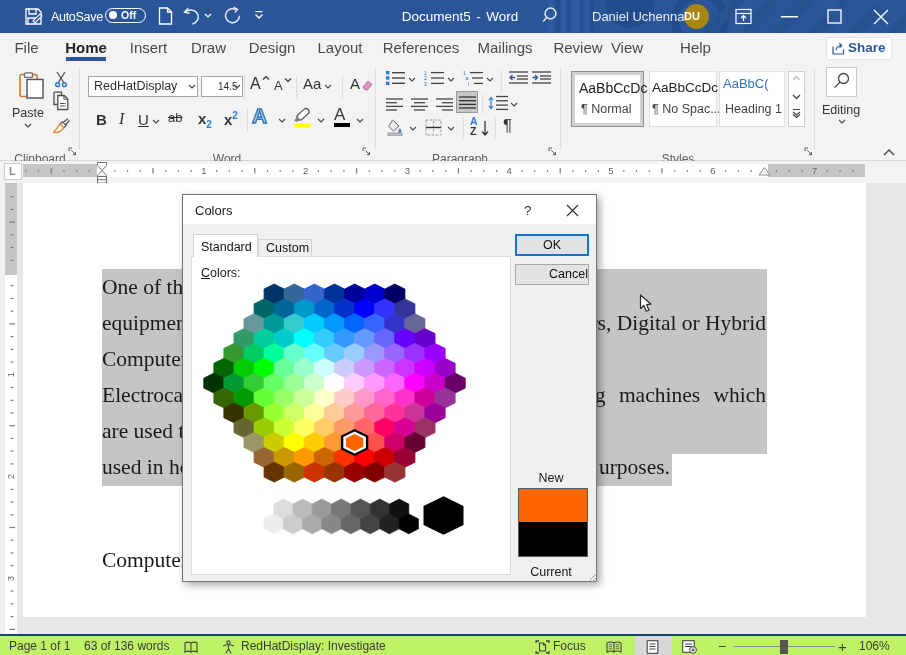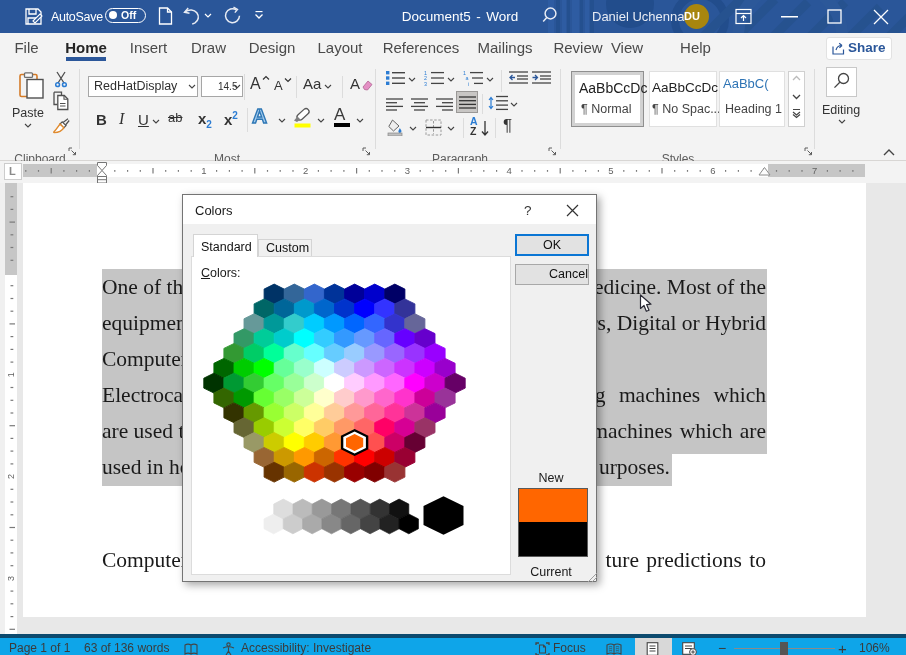--- a/index.html
+++ b/index.html
@@ -160,7 +160,7 @@
     <div class="gsep" style="left:560px"></div>
     <div class="gsep" style="left:814px"></div>
     <div class="glabel" style="left:40px">Clipboard</div>
-    <div class="glabel" style="left:227px">Most</div>
+    <div class="glabel" style="left:227px">Word</div>
     <div class="glabel" style="left:460px">Paragraph</div>
     <div class="glabel" style="left:678px">Styles</div>
 

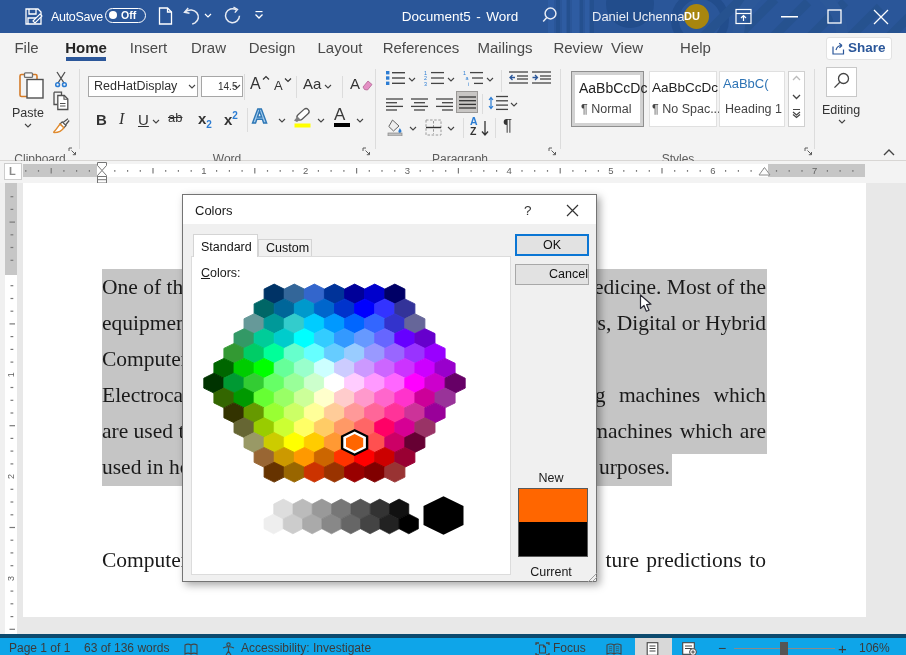--- a/index.html
+++ b/index.html
@@ -574,7 +574,6 @@
     <div class="docline" style="left:102px;top:199.5px">Electrocardiograph machines</div>
     <div class="docline" style="left:102px;top:235.5px">are used to test blood samples</div>
     <div class="docline" style="left:102px;top:271.5px">used in hospitals for diagnostic</div>
-    <div class="docline" style="right:140px;top:91.5px">edicine. Most of the</div>
     <div class="docline" style="right:140px;top:127.5px">rs, Digital or Hybrid</div>
     <div class="docline" style="right:140px;top:199.5px;word-spacing:8px">ng machines which</div>
     <div class="docline" style="right:140px;top:235.5px;word-spacing:2px">machines which are</div>

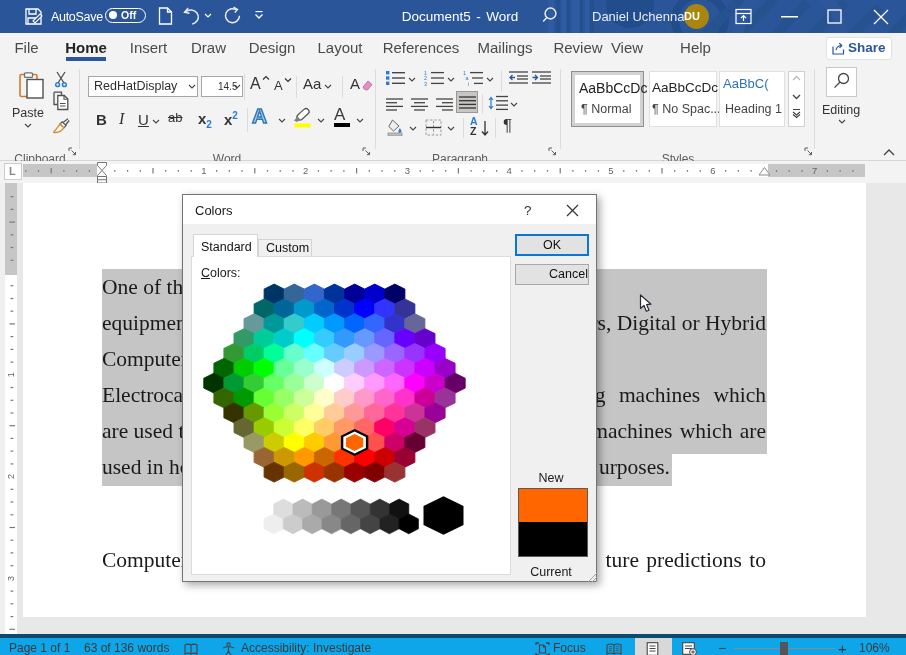--- a/index.html
+++ b/index.html
@@ -576,7 +576,6 @@
     <div class="docline" style="left:102px;top:271.5px">used in hospitals for diagnostic</div>
     <div class="docline" style="right:140px;top:127.5px">rs, Digital or Hybrid</div>
     <div class="docline" style="right:140px;top:199.5px;word-spacing:8px">ng machines which</div>
-    <div class="docline" style="right:140px;top:235.5px;word-spacing:2px">machines which are</div>
     <div class="docline" style="right:236px;top:271.5px">urposes.</div>
     <div class="docline" style="left:102px;top:364.5px">Computers are used in</div>
     <div class="docline" style="right:140px;top:364.5px;word-spacing:2px">ture predictions to</div>

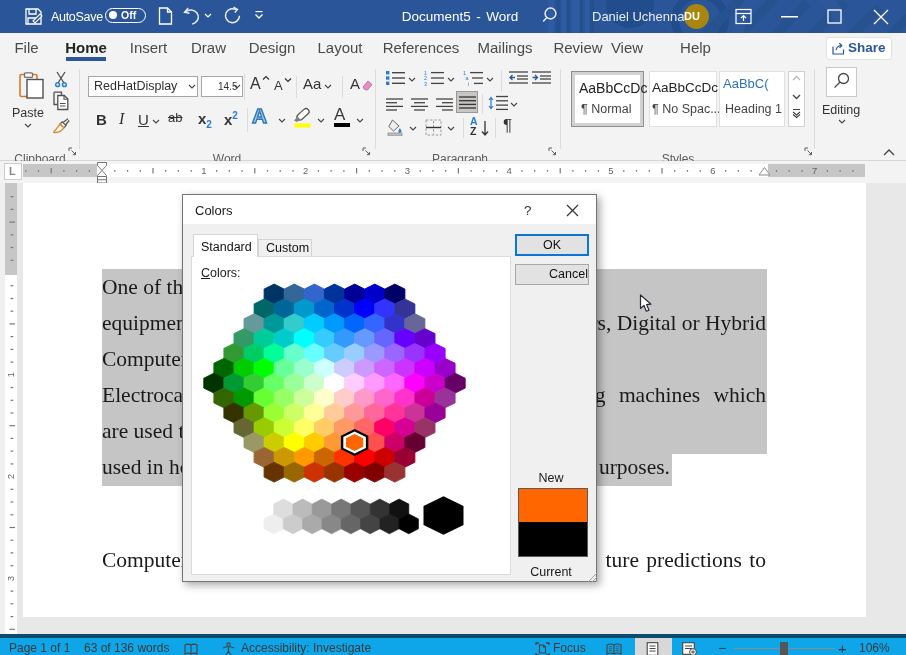--- a/index.html
+++ b/index.html
@@ -578,7 +578,6 @@
     <div class="docline" style="right:140px;top:199.5px;word-spacing:8px">ng machines which</div>
     <div class="docline" style="right:236px;top:271.5px">urposes.</div>
     <div class="docline" style="left:102px;top:364.5px">Computers are used in</div>
-    <div class="docline" style="right:140px;top:364.5px;word-spacing:2px">ture predictions to</div>
 
     <svg class="abs" style="left:639px;top:110.5px" width="14" height="19" viewBox="0 0 14 19">
       <path d="M1.5 1 L1.5 14.5 L5 11.5 L7.3 17.3 L10 16.2 L7.6 10.6 L12 10.2 Z" fill="#fff" stroke="#2a2a35" stroke-width="1.2" stroke-linejoin="round"></path>

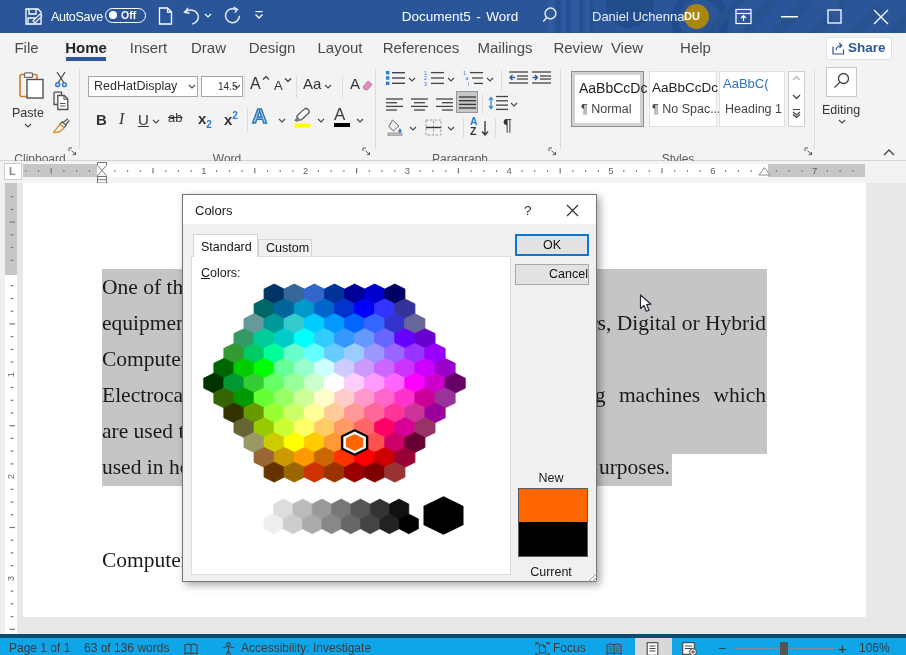--- a/index.html
+++ b/index.html
@@ -37,7 +37,7 @@
   #dlg { left:182px; top:194px; width:415px; height:388px; background:#f0f0f0; border:1px solid #747474; box-shadow:3px 3px 8px rgba(0,0,0,0.35); }
 
   
-  #status { left:0; top:634px; width:906px; height:21px; background:#0ea5e9; border-top:4px solid #0c4a6e; font-size:12px; color:#3b3b3b; }
+  #status { left:0; top:634px; width:906px; height:21px; background:#bef264; border-top:2px solid #0c4a6e; font-size:12px; color:#3b3b3b; }
   #status .it { position:absolute; top:3px; white-space:nowrap; }
 </style>
 </head>

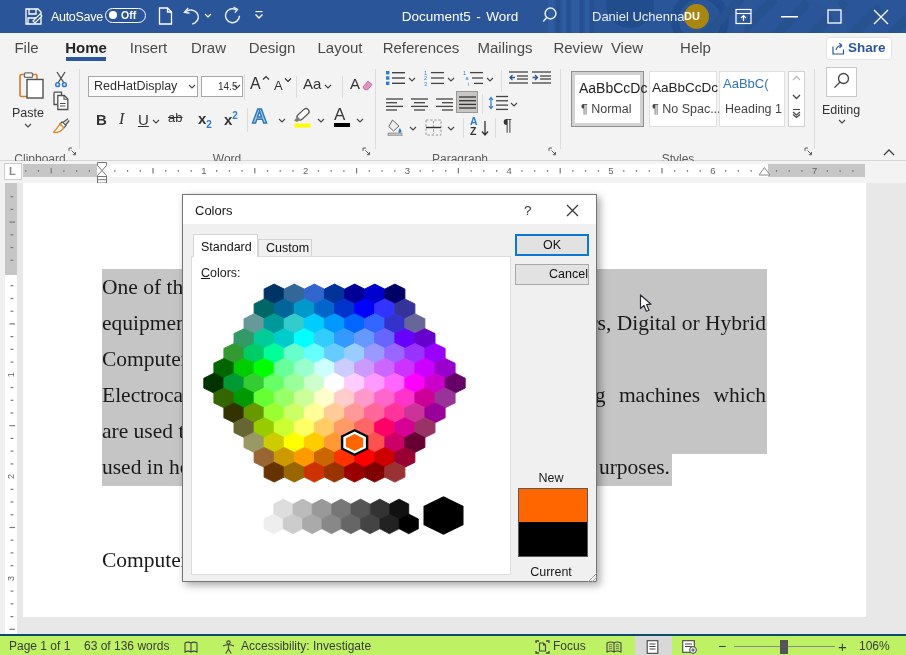--- a/index.html
+++ b/index.html
@@ -774,7 +774,7 @@
       <circle cx="7.5" cy="2.6" r="1.7" fill="none" stroke="#444" stroke-width="1.1"></circle>
       <path d="M2 6 C5 4.7 10 4.7 13 6 M7.5 5.5 V9 M7.5 9 L4.8 13.5 M7.5 9 L10.2 13.5" fill="none" stroke="#444" stroke-width="1.1"></path>
     </svg>
-    <div class="it" style="left:241px">Accessibility: Investigate</div>
+    <div class="it" style="left:241px">RedHatDisplay: Investigate</div>
     <svg class="abs" style="left:535px;top:4px" width="15" height="14" viewBox="0 0 15 14">
       <path d="M1 3 V1 h3 M11 1 h3 v2 M14 11 v2 h-3 M4 13 H1 V11" fill="none" stroke="#444" stroke-width="1.3"></path>
       <path d="M4.5 3 h4 l2 2 v6 h-6 z M8.5 3 v2 h2" fill="none" stroke="#444" stroke-width="1.1"></path>

